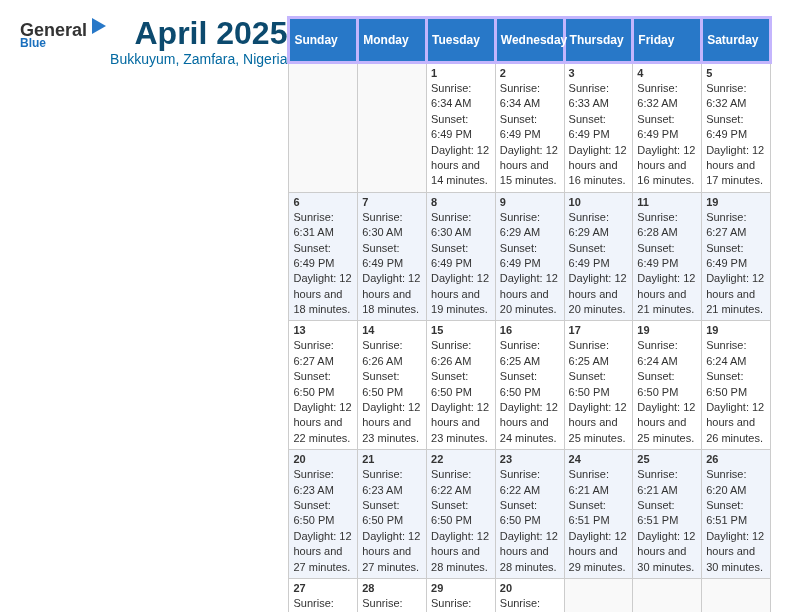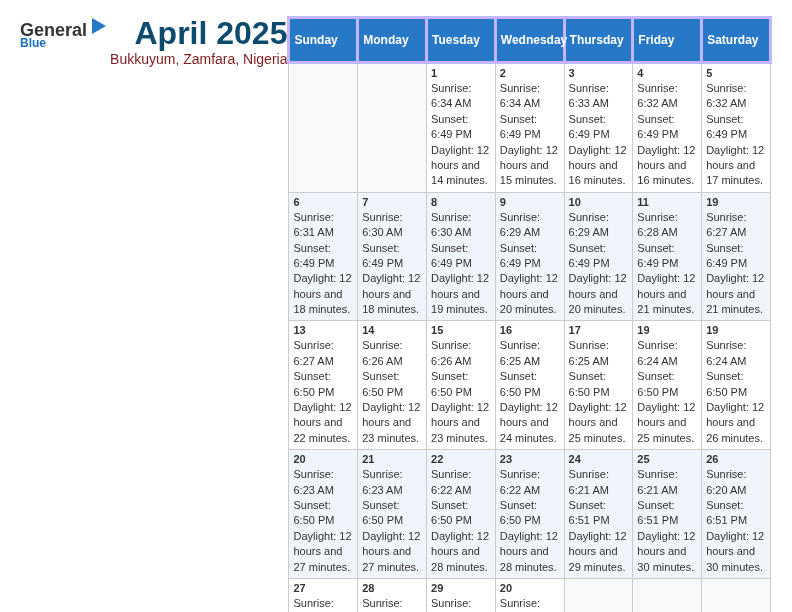--- a/index.html
+++ b/index.html
@@ -48,7 +48,7 @@
     }
     .subtitle {
       font-size: 14px;
-      color: #7f1d1d;
+      color: #0369a1;
     }
     .calendar {
       flex: 1;

